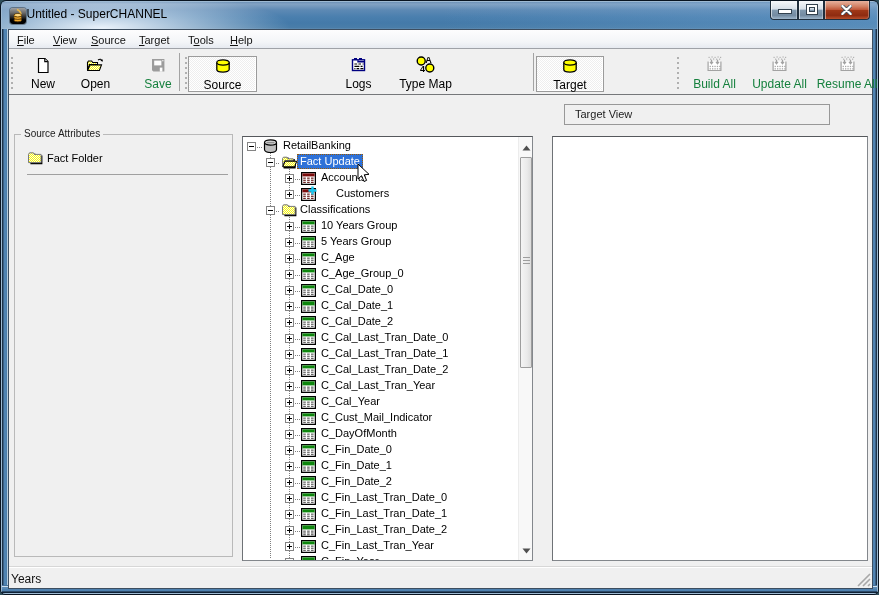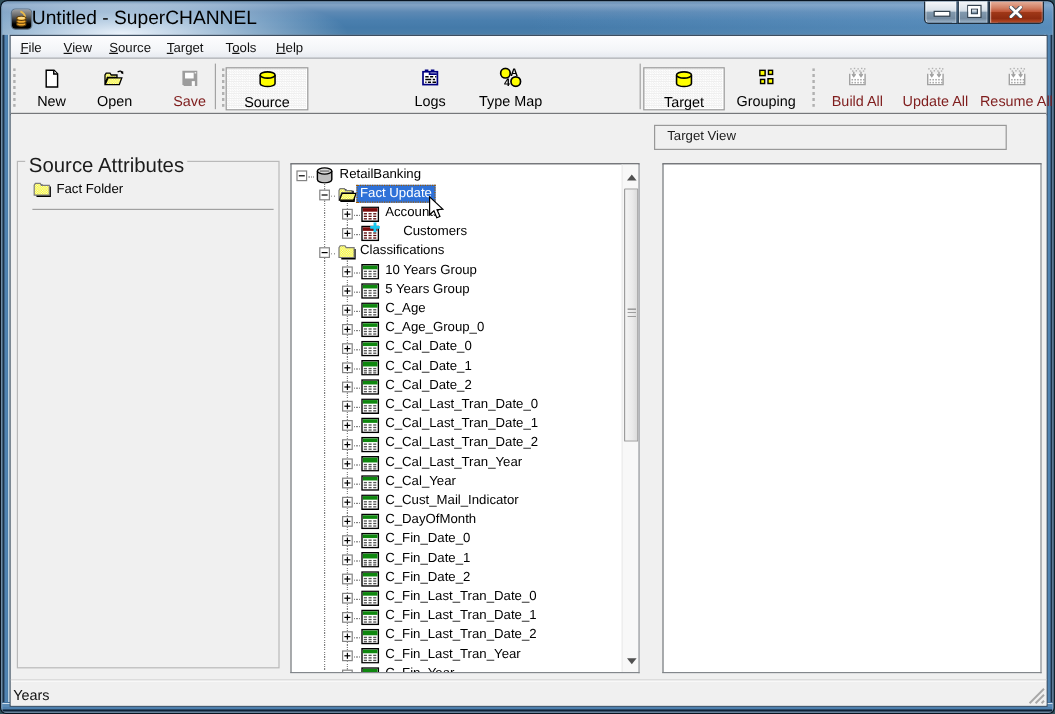--- a/index.html
+++ b/index.html
@@ -90,7 +90,7 @@
         <ellipse cx="7.8" cy="7.3" rx="3.9" ry="1.7" fill="#f6b93e" stroke="#5a3a08" stroke-width=".9"></ellipse>
         <ellipse cx="7.8" cy="7.1" rx="2.9" ry="1.1" fill="#ffd984"></ellipse>
       </svg></div>
-<div class="ab" style="left:25.5px;top:6px;font-size:16px;color:#000">Untitled - SuperCHANNEL</div>
+<div class="ab" style="left:25.5px;top:6px;font-size:12px;color:#000">Untitled - SuperCHANNEL</div>
 <div id="bmin" class="cbtn">
       <div class="gl" style="left:8px;top:9px;width:12px;height:3px;background:#fff;box-shadow:0 0 0 1px #33414e"></div>
     </div>

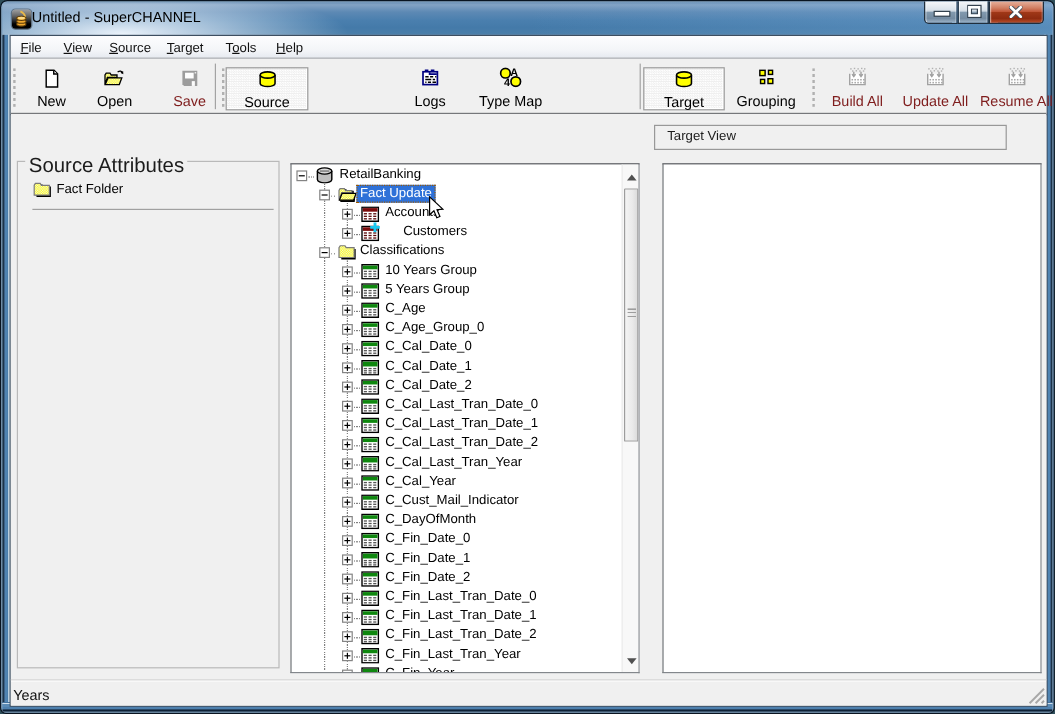--- a/index.html
+++ b/index.html
@@ -28,7 +28,7 @@
  border-bottom:1px solid #75777a}
 .tbtn{position:absolute;top:7px;height:36px;text-align:center;font-size:12px;color:#000}
 .tbtn .ic{display:block;margin:0 auto 3px;height:18px;position:relative}
-.tbtn.dis{color:#7f1d1d}
+.tbtn.dis{color:#15803d}
 .tsep{position:absolute;top:4px;height:38px;width:1px;background:#a3a3a3}
 .grip{position:absolute;top:8px;height:32px;width:2px;
  background:repeating-linear-gradient(180deg,#b0b0b0 0 2px,transparent 2px 5px)}

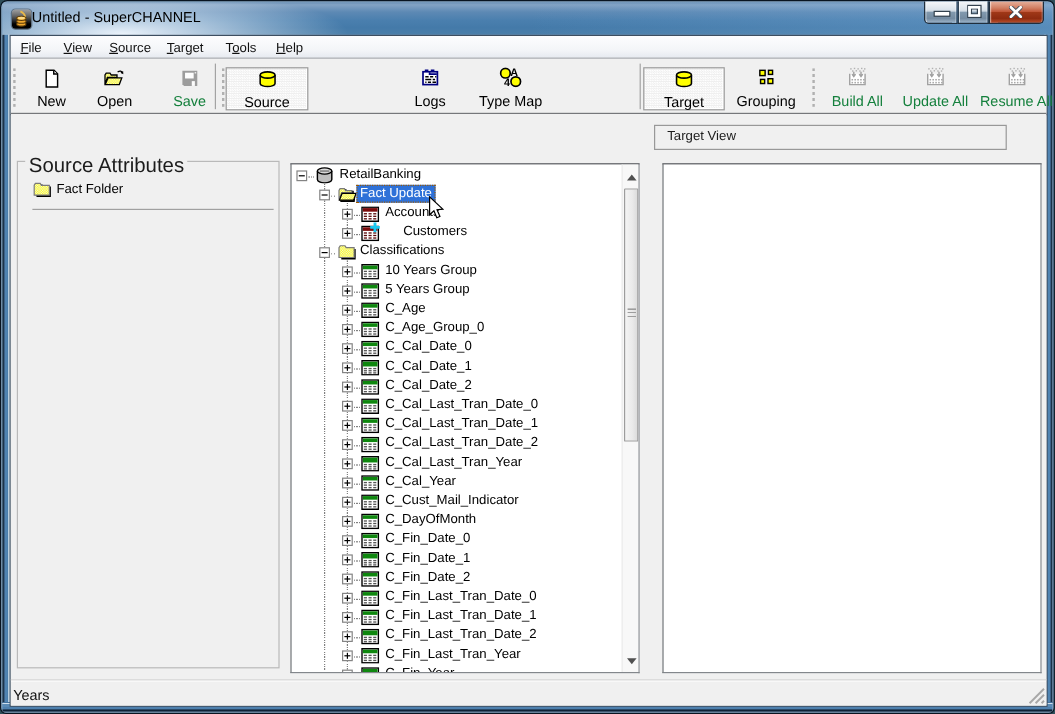--- a/index.html
+++ b/index.html
@@ -153,12 +153,6 @@
               <path d="M1.8 4.5 v7 a6.2 2.6 0 0 0 12.4 0 v-7" fill="#ffff00" stroke="#000" stroke-width="1.3"></path>
               <ellipse cx="8" cy="4.5" rx="6.2" ry="2.6" fill="#ffff00" stroke="#000" stroke-width="1.3"></ellipse>
             </svg></span>Target</div>
-<div class="tbtn" style="left:599.5px;width:60px"><span class="ic"><svg width="15" height="15" viewBox="0 0 15 15" style="margin-top:1px">
-              <rect x="2.2" y="1.6" width="4.4" height="4.4" fill="#ffff00" stroke="#000" stroke-width="1.2"></rect>
-              <rect x="9.4" y="1.6" width="3.4" height="3.4" fill="#ffff00" stroke="#000" stroke-width="1.2"></rect>
-              <rect x="2.8" y="9.2" width="3.4" height="3.4" fill="#ffff00" stroke="#000" stroke-width="1.2"></rect>
-              <rect x="9" y="8.6" width="4" height="4" fill="#ffff00" stroke="#000" stroke-width="1.2"></rect>
-            </svg></span>Grouping</div>
 <div class="grip" style="left:668px"></div>
 <div class="tbtn dis" style="left:677.5px;width:56px"><span class="ic"><svg width="17" height="16" viewBox="0 0 17 16">
               <path d="M2.1 5.5 v9 h12.8 v-9" fill="#fff" stroke="#a2a2a2" stroke-width="1.2"></path>

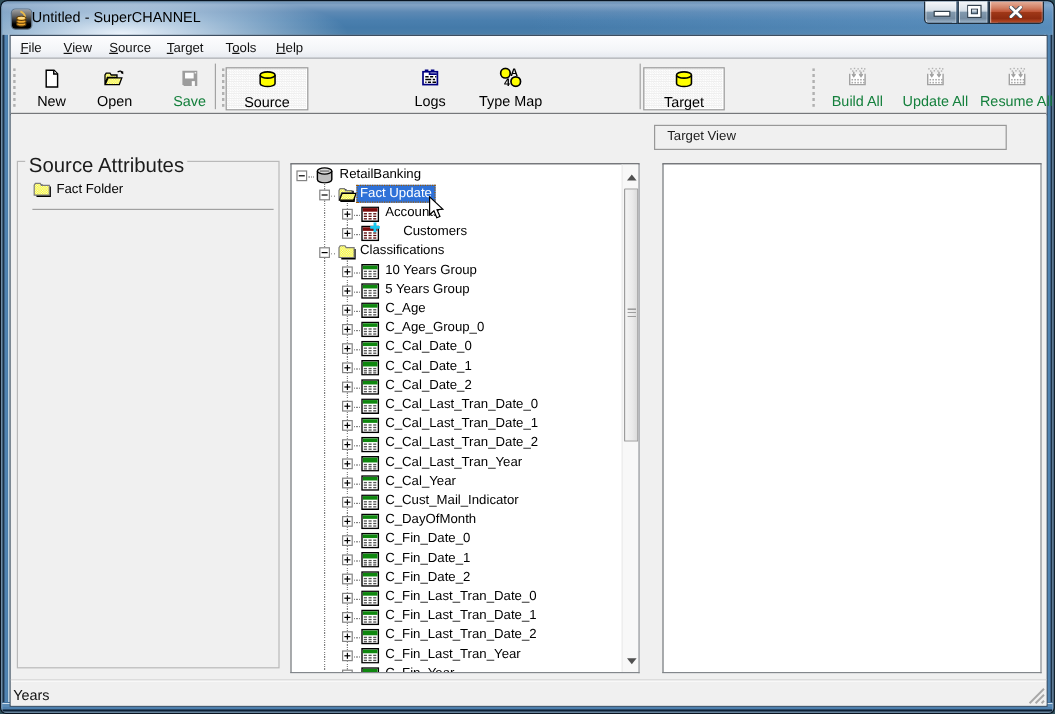--- a/index.html
+++ b/index.html
@@ -225,7 +225,7 @@
             </svg></span>Resume All</div>
 </div>
 <div id="content">
-<div class="cap" style="left:536px;top:8px;width:294px">Target View</div>
+<div class="cap" style="left:555px;top:8px;width:266px">Target View</div>
 <div id="grpbox">
           <legend>Source Attributes</legend>
         </div>

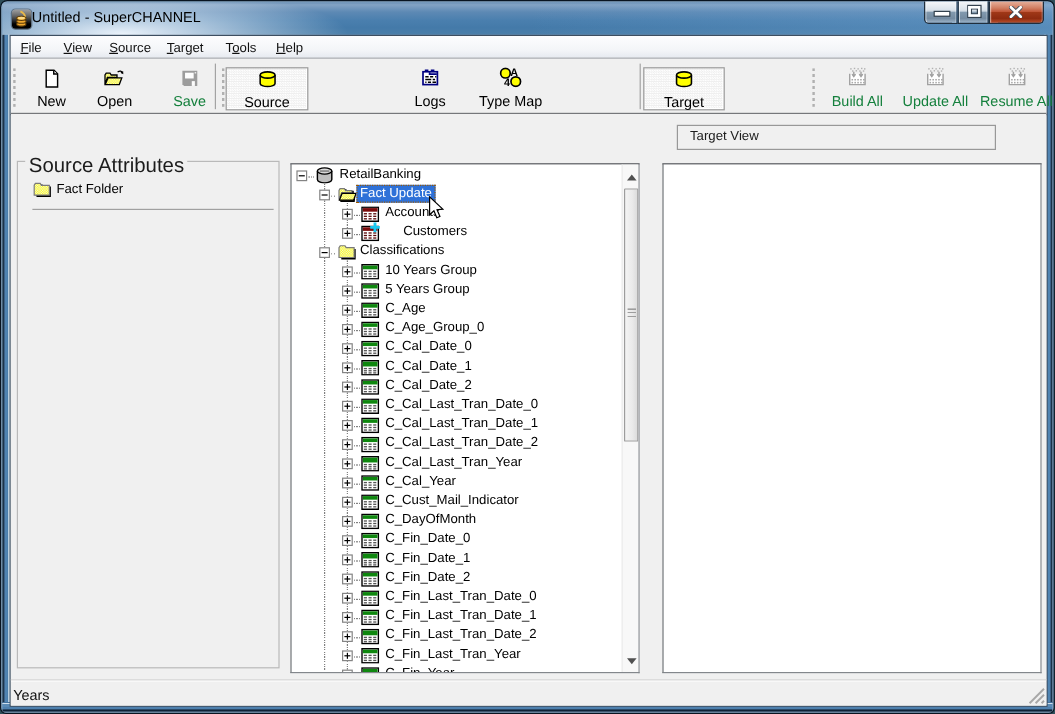--- a/index.html
+++ b/index.html
@@ -40,7 +40,7 @@
 #grpbox{position:absolute;left:5px;top:38px;width:219px;height:423px;
  border:1px solid #b9b9b9}
 #grpbox legend{position:absolute;top:-7px;left:6px;background:#f0f0f0;padding:0 3px;
- font-size:17px;color:#1c1c1c}
+ font-size:10px;color:#1c1c1c}
 #treebox{position:absolute;left:233px;top:40px;width:291px;height:425px;background:#fff;
  border:1px solid #83878c;border-top-color:#55585c;border-left-color:#6e7276;overflow:hidden}
 #rightbox{position:absolute;left:543px;top:40px;width:316px;height:425px;background:#fff;

